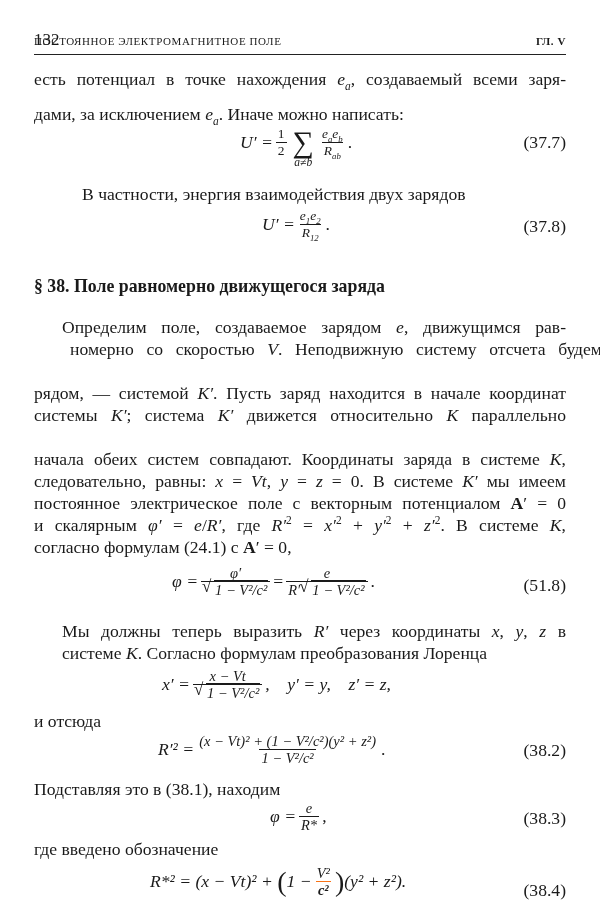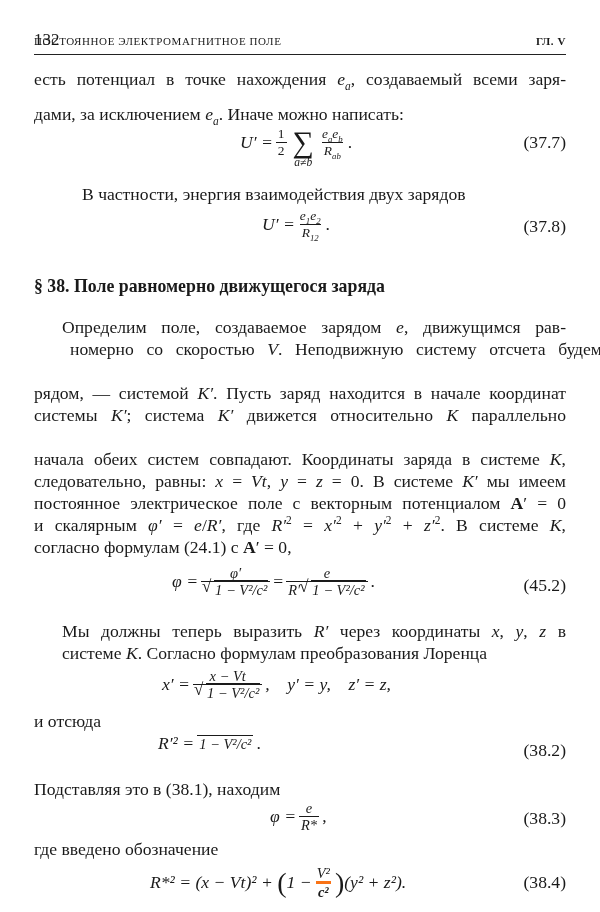--- a/index.html
+++ b/index.html
@@ -116,7 +116,7 @@
         </span>
       <span>.</span>
     </div>
-    <span class="eq-num" style="top:10px;">(45.2)</span>
+    <span class="eq-num" style="top:10px;">(51.8)</span>
   </div>
 
   <div class="line just indent" style="top:578px; top:578px;"></div>

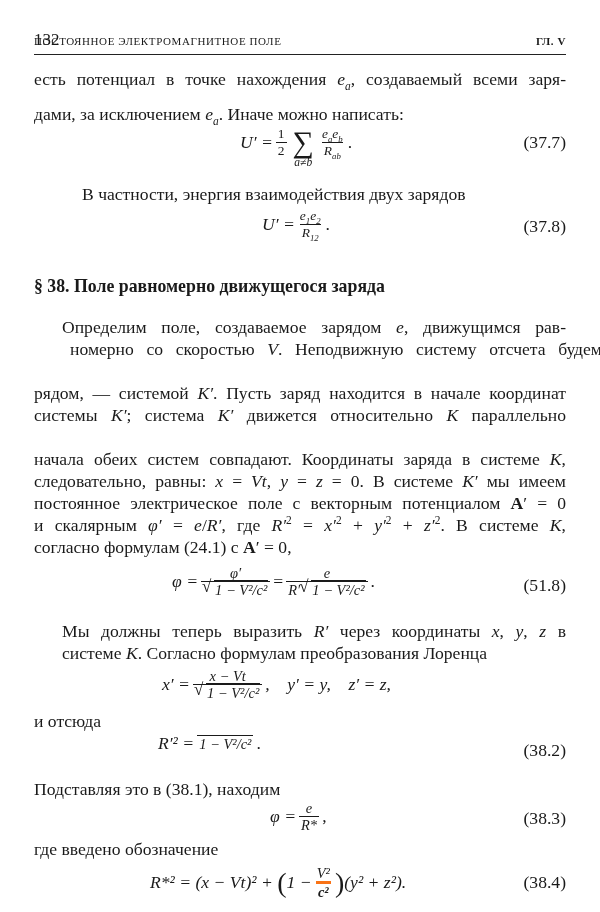--- a/index.html
+++ b/index.html
@@ -141,6 +141,7 @@
     <div class="formula" style="left:124px; top:-5px;">
       <i>R′² =</i>
       <span class="frac big">
+          <i class="num">(x − Vt)² + (1 − V²/c²)(y² + z²)</i>
           <i class="den">1 − V²/c²</i>
         </span>
       <span>.</span>

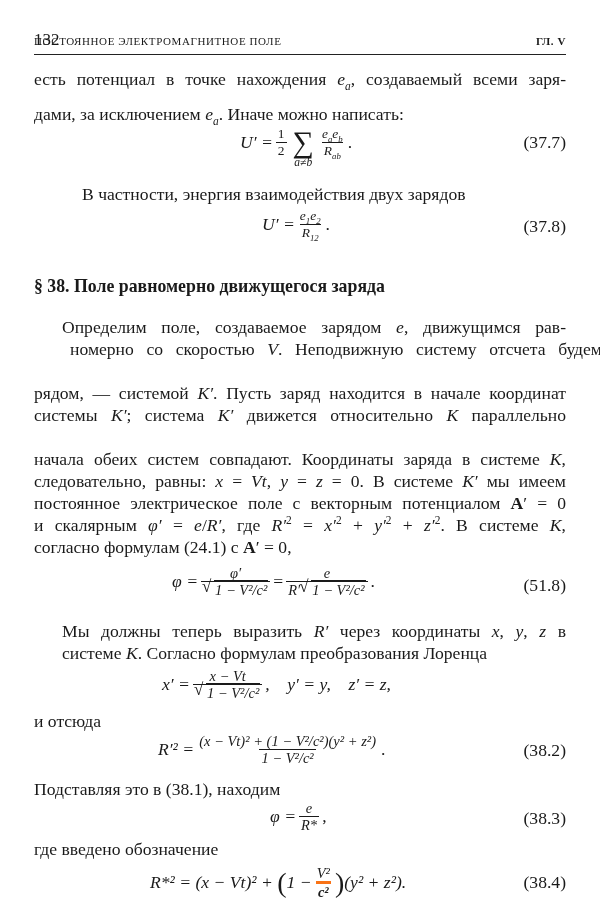--- a/index.html
+++ b/index.html
@@ -172,7 +172,7 @@
       <i>1 −</i>
       <span class="frac big">
           <i class="num">V²</i>
-          <i class="den" style="border-top:3px solid #f97316;font-weight:bold;">c²</i>
+          <i class="den" style="border-top:1px solid #f97316;font-weight:bold;">c²</i>
         </span>
       <span class="paren-big">)</span>
       <i>(y² + z²).</i>

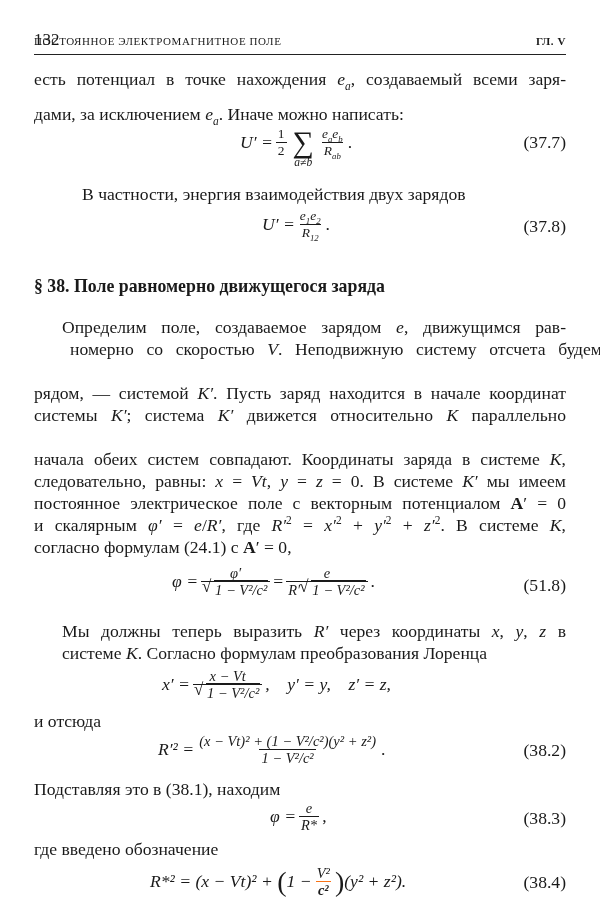--- a/index.html
+++ b/index.html
@@ -177,7 +177,7 @@
       <span class="paren-big">)</span>
       <i>(y² + z²).</i>
     </div>
-    <span class="eq-num" style="top:10px;">(38.4)</span>
+    <span class="eq-num" style="top:18px;">(38.4)</span>
   </div>
 
 </div>

